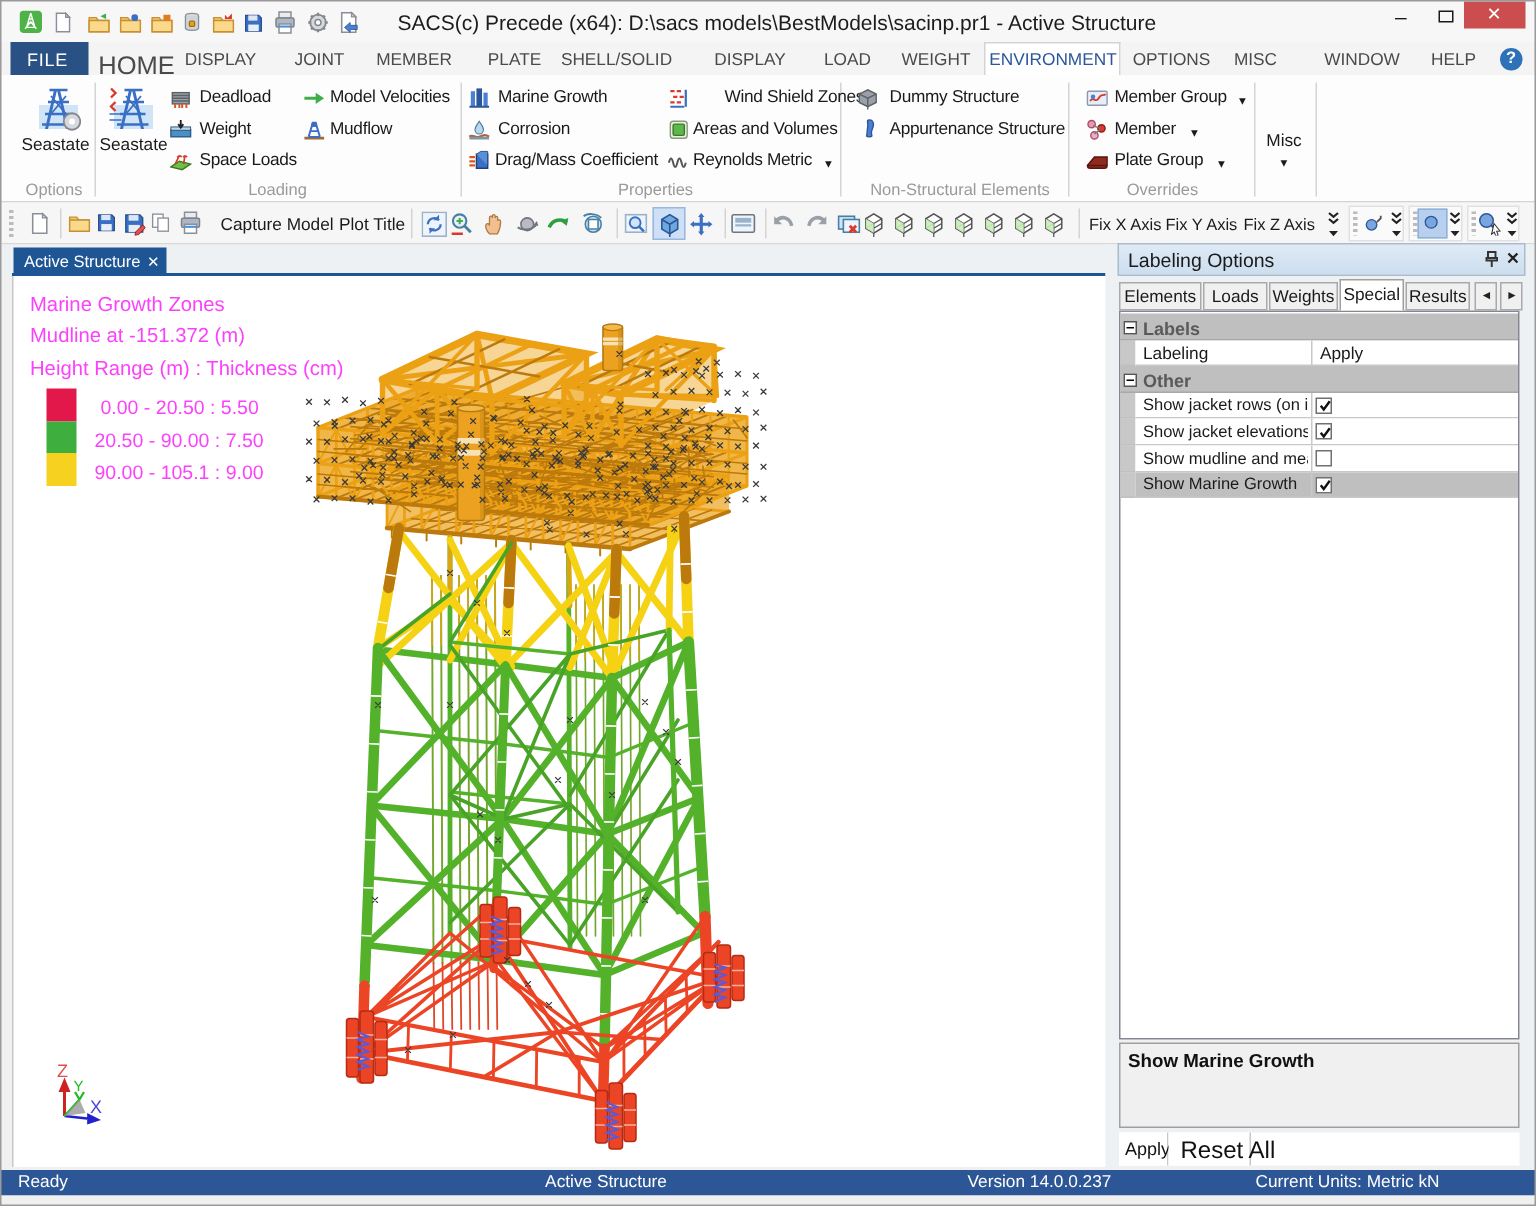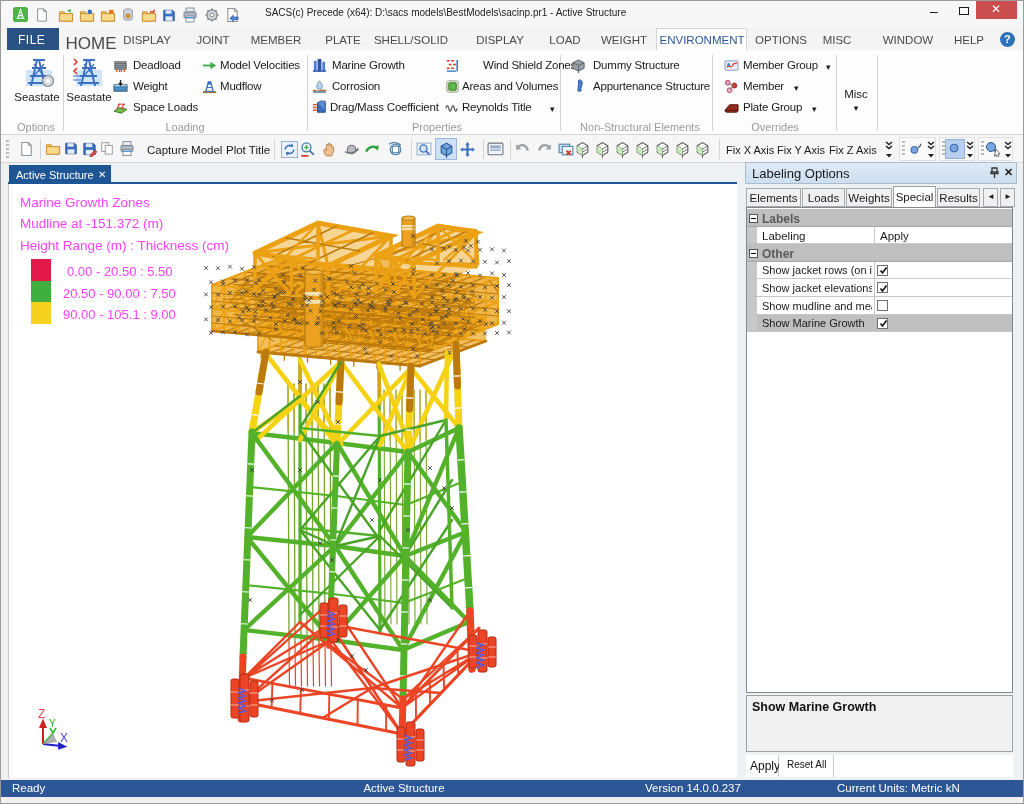--- a/index.html
+++ b/index.html
@@ -58,7 +58,7 @@
     <path d="M10 1l3 3h-3z" fill="#dfe3e8" stroke="#8a8f98"></path>
     <path d="M14 10l-5 0 0-2-4 3.5L9 15l0-2 5 0z" fill="#4a7fd4" stroke="#2c5699" stroke-width=".6"></path>
   </svg>
-<div class="t" style="left:265px;top:7px;font-size:10px;color:#1c1c1c">SACS(c) Precede (x64):  D:\sacs models\BestModels\sacinp.pr1 - Active Structure</div>
+<div class="t" style="left:265px;top:7px;font-size:14px;color:#1c1c1c">SACS(c) Precede (x64):  D:\sacs models\BestModels\sacinp.pr1 - Active Structure</div>
 <div class="t" style="left:930px;top:3px;width:14px;height:16px;color:#1a1a1a;font-size:14px">–</div>
 <div class="abs" style="left:959px;top:7px;width:10px;height:8px;border:1.4px solid #1a1a1a"></div>
 <div class="abs" style="left:976px;top:1px;width:41px;height:18px;background:#cc4d4d"></div>

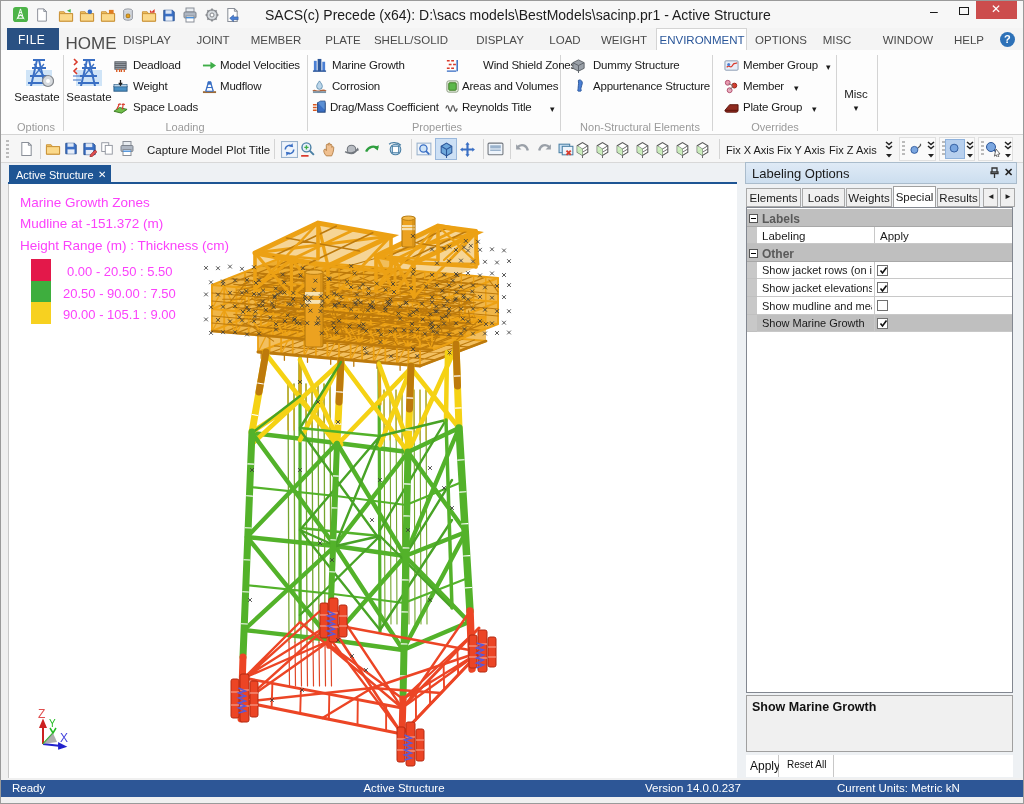--- a/index.html
+++ b/index.html
@@ -175,7 +175,7 @@
 <svg style="position:absolute;left:445px;top:100px" width="15" height="15" viewBox="0 0 16 16">
     <path d="M1 9c1-4 2-4 3 0s2 4 3 0 2-4 3 0 2 4 3 0" fill="none" stroke="#555" stroke-width="1.4"></path>
   </svg>
-<div class="t" style="left:462px;top:101px;font-size:11.5px;letter-spacing:-0.2px;color:#1a1a1a">Reynolds Title</div>
+<div class="t" style="left:462px;top:101px;font-size:11.5px;letter-spacing:-0.2px;color:#1a1a1a">Reynolds Metric</div>
 <div class="t" style="left:550px;top:104px;font-size:9px;color:#1a1a1a">▾</div>
 <svg style="position:absolute;left:571px;top:58px" width="15" height="15" viewBox="0 0 16 16">
     <path d="M2 5l6-3 6 3v6l-6 3-6-3z" fill="#9aa0a8" stroke="#5c6168"></path>

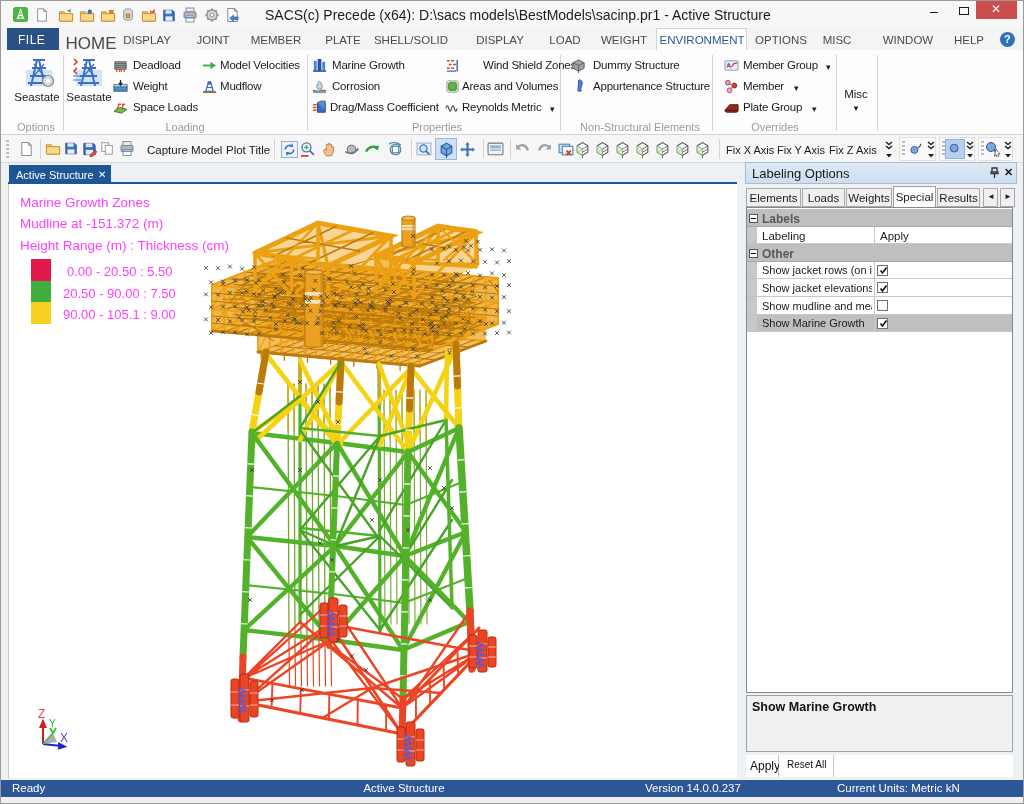--- a/index.html
+++ b/index.html
@@ -585,7 +585,7 @@
 <div class="abs" style="left:746px;top:755px;width:33px;height:22px;background:#fff;border-right:1px solid #c8c8c8"></div>
 <div class="t" style="left:750px;top:759px;font-size:12px;color:#111">Apply</div>
 <div class="abs" style="left:779px;top:755px;width:55px;height:22px;background:#fff;border-right:1px solid #c8c8c8"></div>
-<div class="t" style="left:787px;top:759px;font-size:10px;color:#111">Reset All</div>
+<div class="t" style="left:787px;top:759px;font-size:16px;color:#111">Reset All</div>
 <div class="abs" style="left:0;top:780px;width:1024px;height:17px;background:#2d5696"></div>
 <div class="t" style="left:12px;top:782px;font-size:11.5px;color:#fff">Ready</div>
 <div class="t" style="left:404px;top:782px;font-size:11.5px;color:#fff;transform:translateX(-50%)">Active Structure</div>

